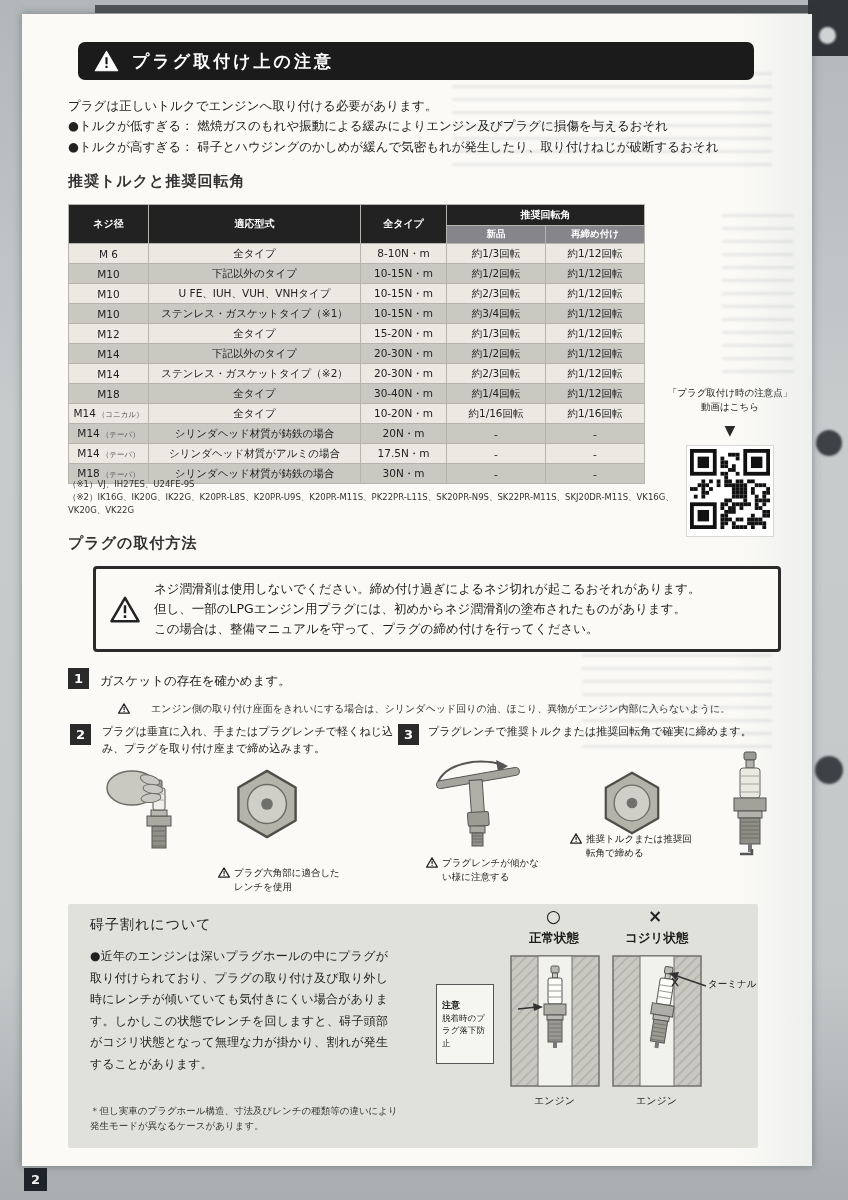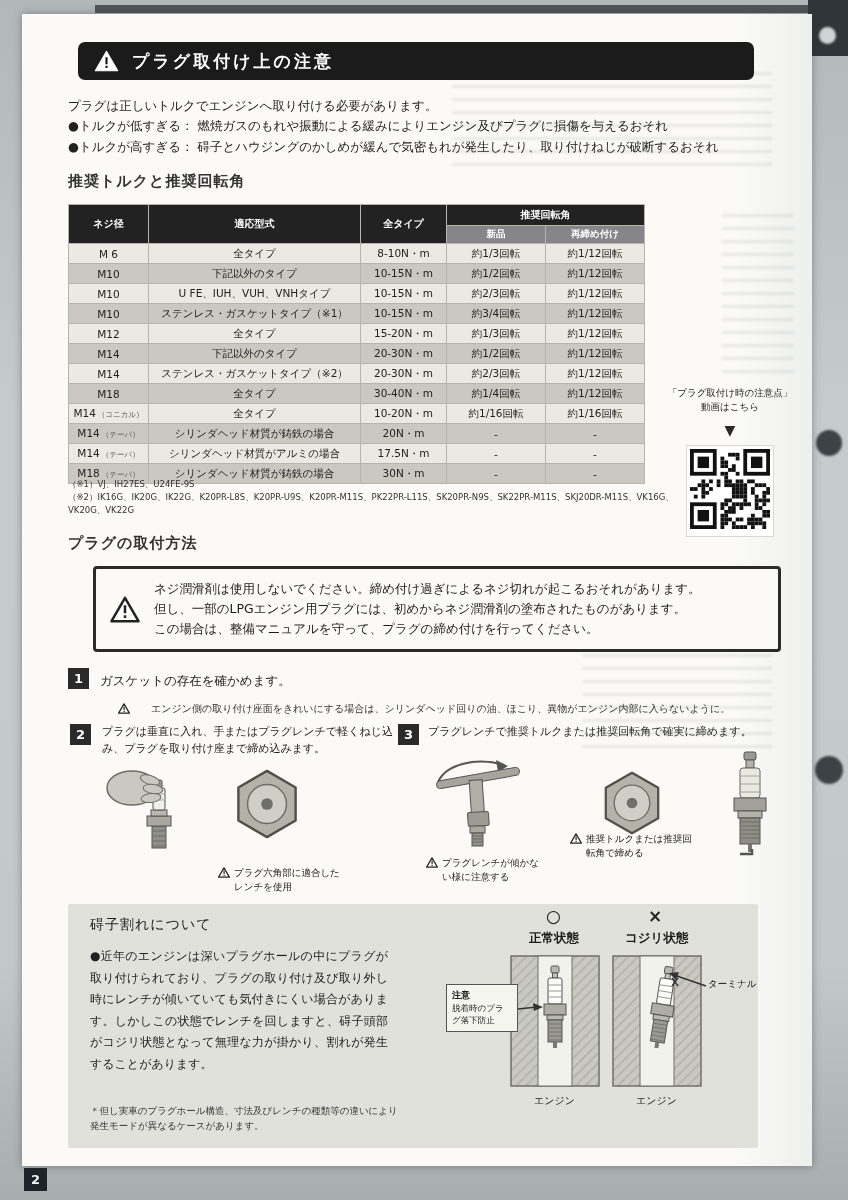--- a/index.html
+++ b/index.html
@@ -85,8 +85,8 @@
   .xsec{position:absolute;top:48px;} #xsec-ok{left:442px;} #xsec-ng{left:544px;}
   .engine-label{position:absolute;top:190px;font-size:10px;color:#222;}
   #eng1{left:466px;} #eng2{left:568px;}
-  .callout{position:absolute;left:378px;top:80px;width:72px;background:#f6f6f1;border:1.2px solid #555;
-    padding:4px 5px;font-size:8.5px;line-height:1.45;color:#222;}
+  .callout{position:absolute;left:368px;top:80px;width:58px;background:#f6f6f1;border:1.2px solid #555;
+    padding:14px 5px;font-size:8.5px;line-height:1.45;color:#222;}
   .callout .ct{font-weight:bold;font-size:9px;display:block;}
   .terminal-label{position:absolute;left:640px;top:74px;font-size:9.5px;color:#111;}
   .arrows{position:absolute;left:0;top:0;pointer-events:none;}

